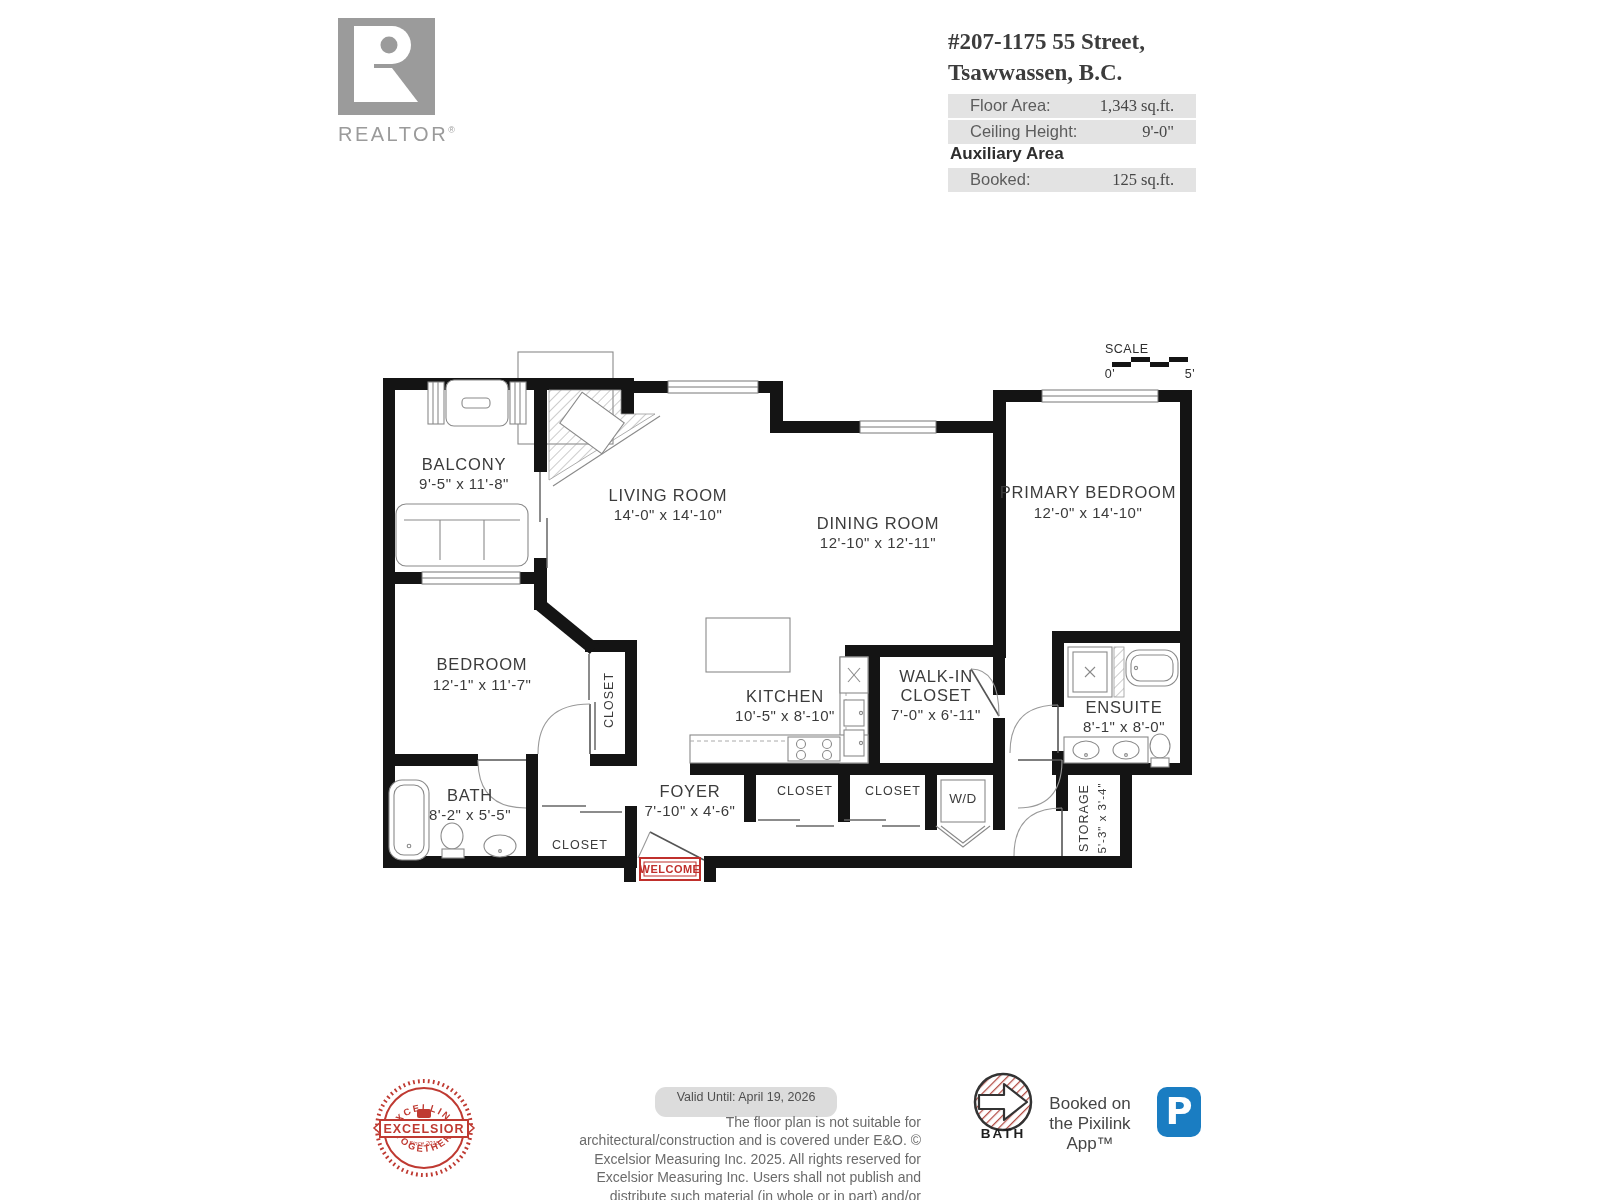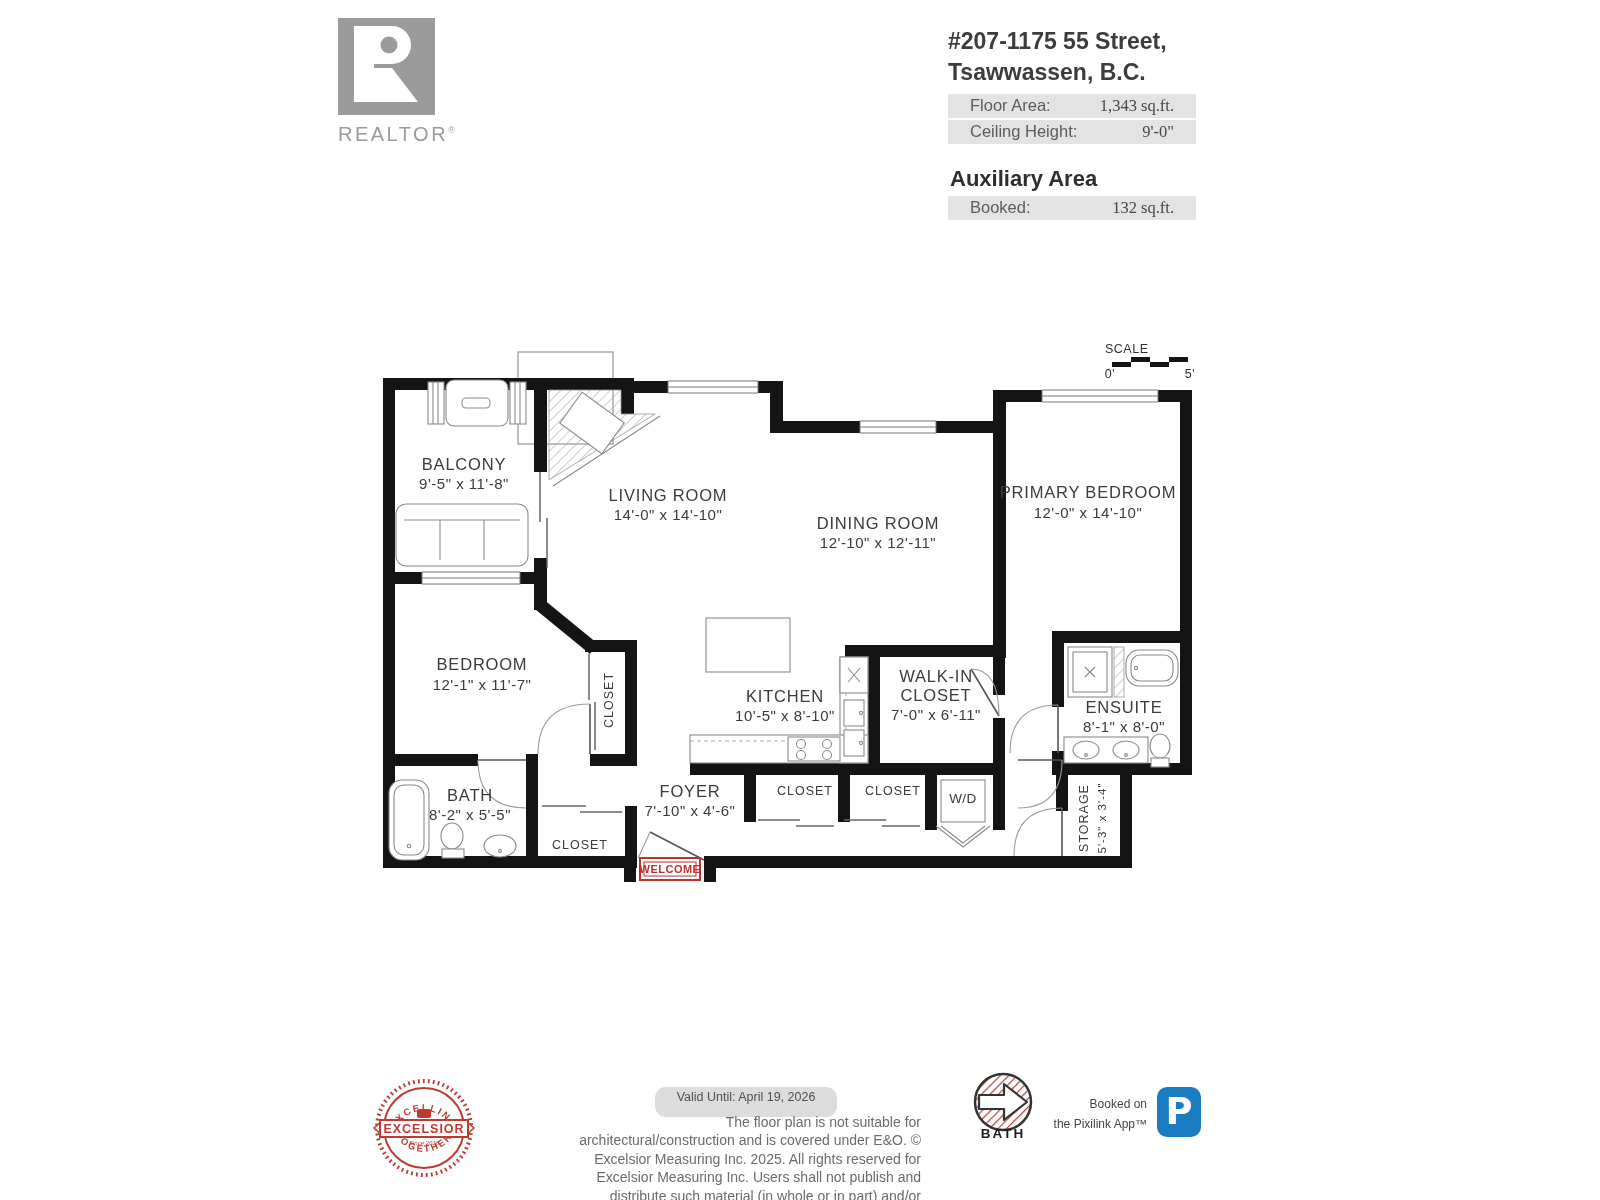--- a/index.html
+++ b/index.html
@@ -10,7 +10,7 @@
   .logo .brandline{margin-top:4px;font-size:20px;letter-spacing:2.5px;color:#9b9b9b;white-space:nowrap;}
   .logo .reg{font-size:9px;vertical-align:super;color:#9b9b9b;}
   .addr{position:absolute;left:948px;top:26px;width:248px;}
-  .addr h1{margin:0;font-size:23px;line-height:31px;font-weight:600;color:#3c3c3c;}
+  .addr h1{margin:0;font-size:23px;line-height:31px;font-weight:600;color:#3c3c3c;font-family:Liberation Serif, serif;}
   .inforow{display:flex;justify-content:space-between;background:#e3e3e3;
            padding:2px 22px;margin-top:2px;font-size:16.5px;}
   .inforow .lbl{color:#5c5c5c;}

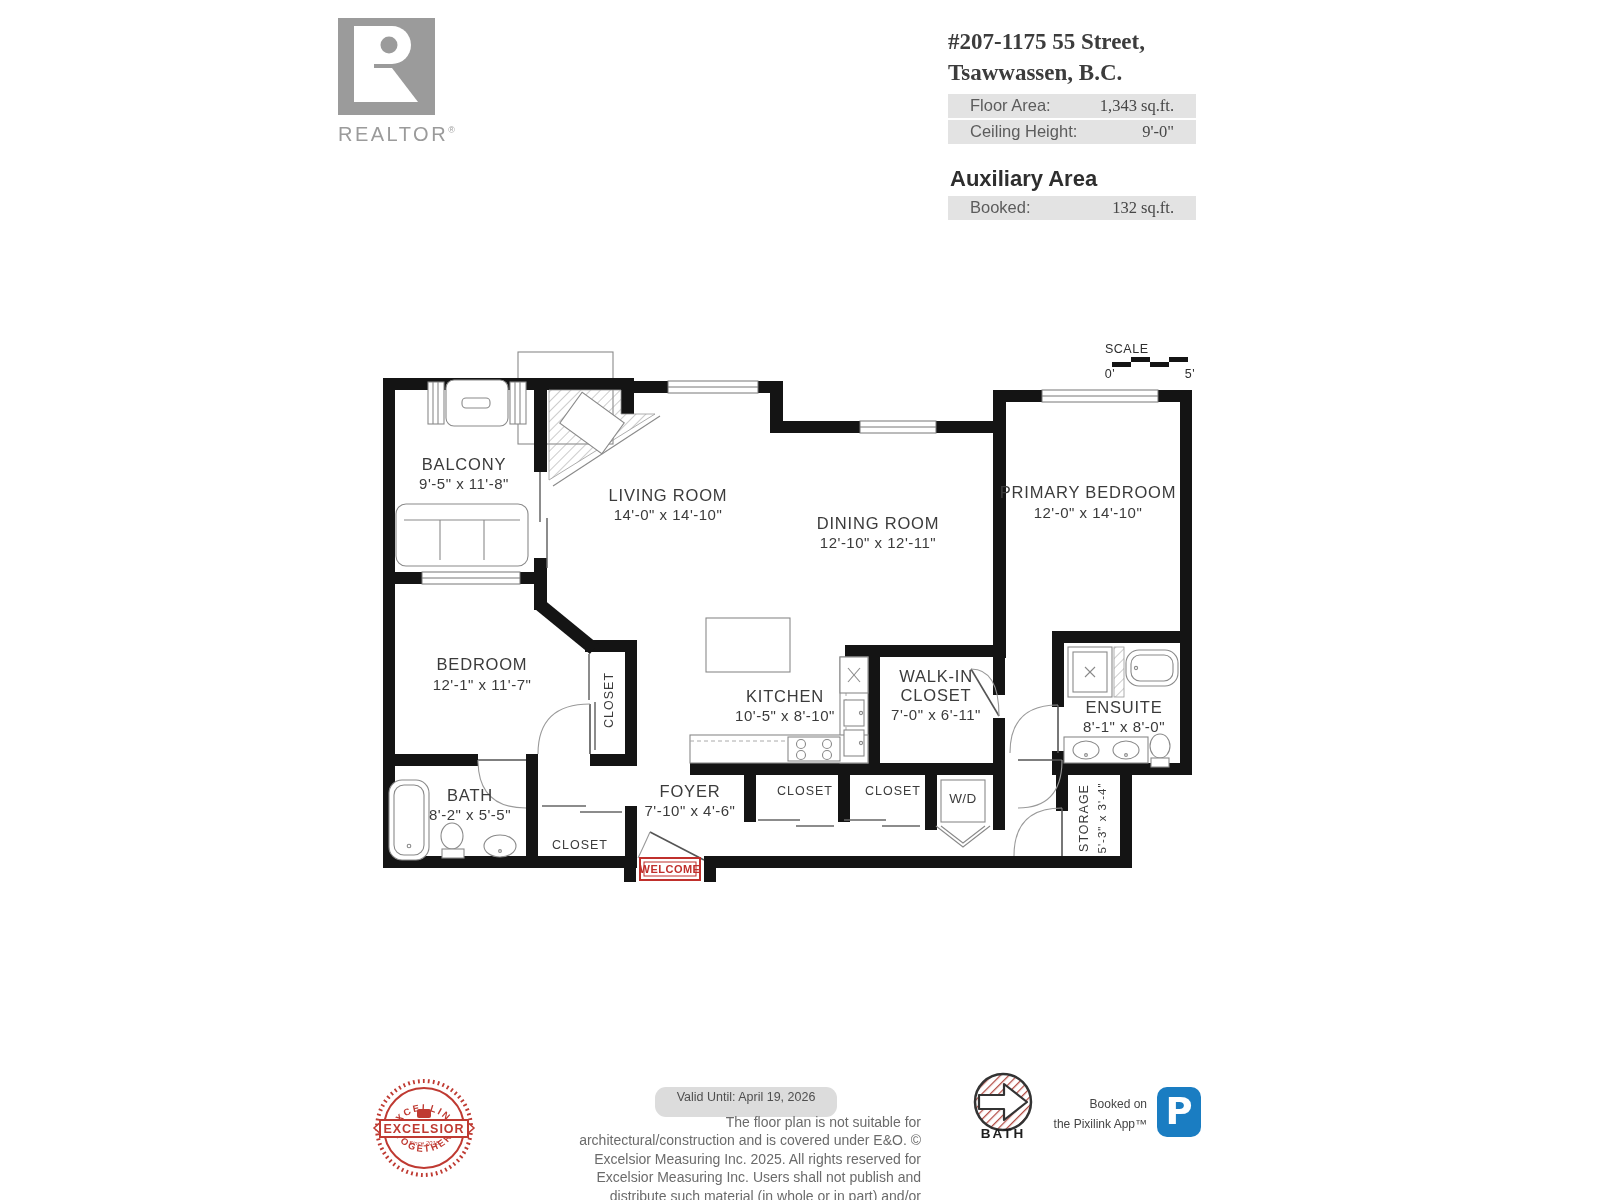--- a/index.html
+++ b/index.html
@@ -15,7 +15,7 @@
            padding:2px 22px;margin-top:2px;font-size:16.5px;}
   .inforow .lbl{color:#5c5c5c;}
   .inforow .val{color:#474747;font-family:Liberation Serif, serif;}
-  .auxtitle{margin-top:22px;margin-bottom:4px;font-size:22px;font-weight:bold;color:#2e2e2e;padding-left:2px;}
+  .auxtitle{margin-top:0;margin-bottom:4px;font-size:17px;font-weight:bold;color:#2e2e2e;padding-left:2px;}
   
   svg.plan{position:absolute;left:0;top:0;}
   .wall{fill:#141414;}

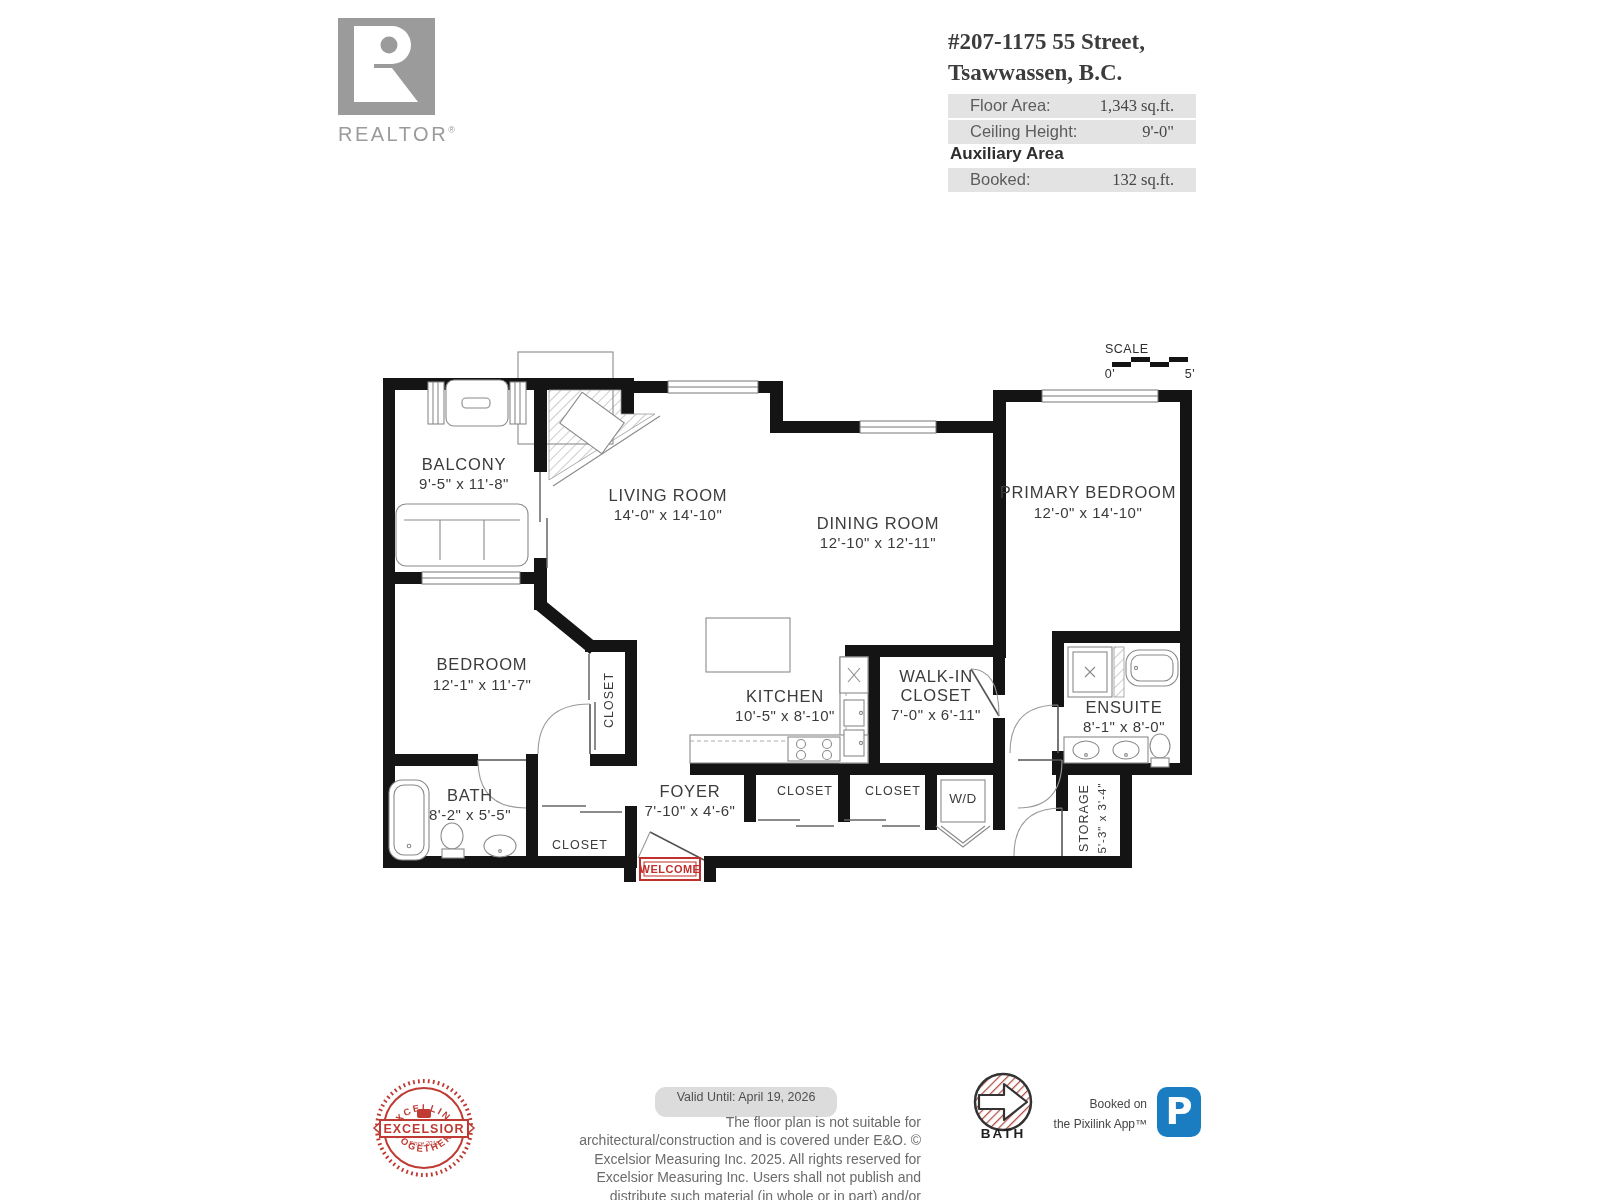--- a/index.html
+++ b/index.html
@@ -79,7 +79,7 @@
       <div class="auxtitle">Auxiliary Area</div>
       <div class="inforow">
         <span class="lbl">Booked:</span>
-        <span class="val">132 sq.ft.</span>
+        <span class="val">125 sq.ft.</span>
       </div>
     </div>
   </div>

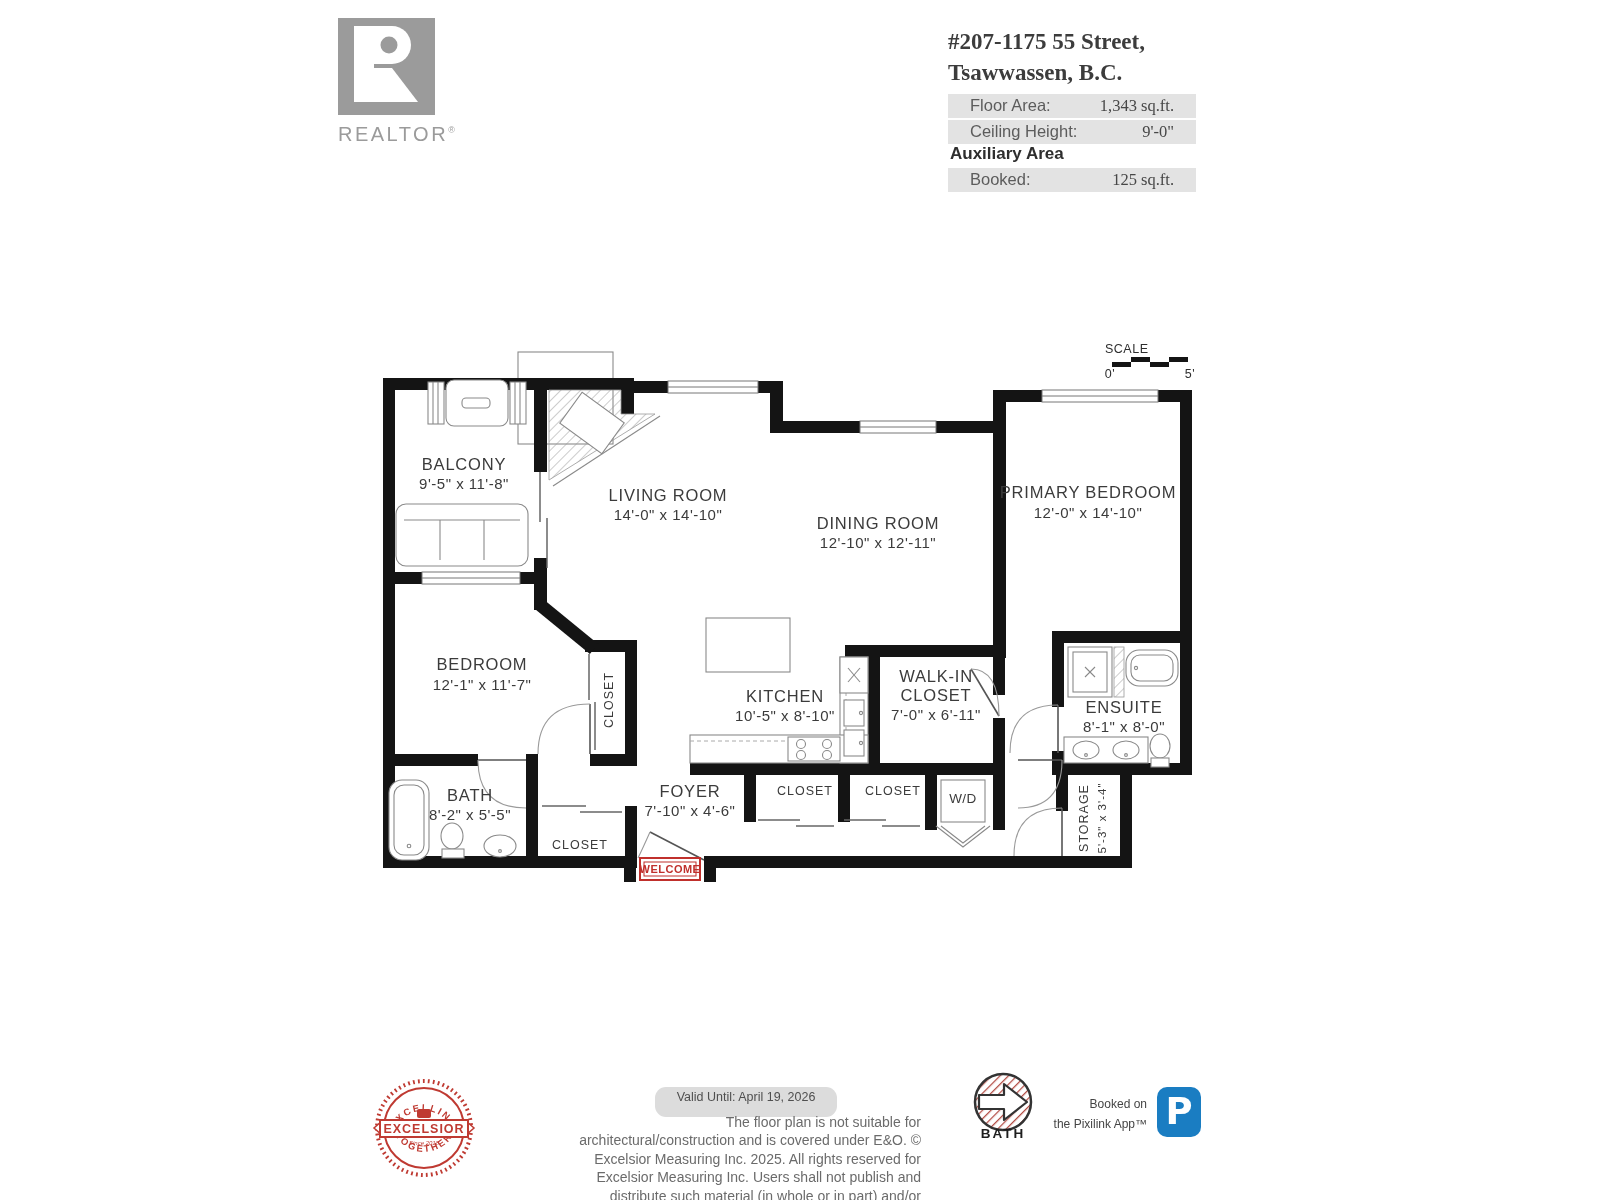--- a/index.html
+++ b/index.html
@@ -41,8 +41,8 @@
   .northwrap{position:absolute;left:971px;top:1070px;width:64px;text-align:center;}
   .northlabel{position:absolute;left:961px;top:1126px;width:84px;text-align:center;
               font-size:13.5px;font-weight:800;letter-spacing:2px;color:#1e1e1e;}
-  .booked{position:absolute;left:1033px;top:1094px;width:114px;text-align:right;
-          font-size:12px;line-height:20px;color:#454545;}
+  .booked{position:absolute;left:1033px;top:1094px;width:114px;text-align:center;
+          font-size:17px;line-height:20px;color:#454545;}
   .papp{position:absolute;left:1157px;top:1087px;width:44px;height:50px;border-radius:10px;
         background:#1a7dc2;color:#fff;text-align:center;line-height:50px;
         font-size:37px;font-weight:bold;font-family:"DejaVu Sans",sans-serif;}

